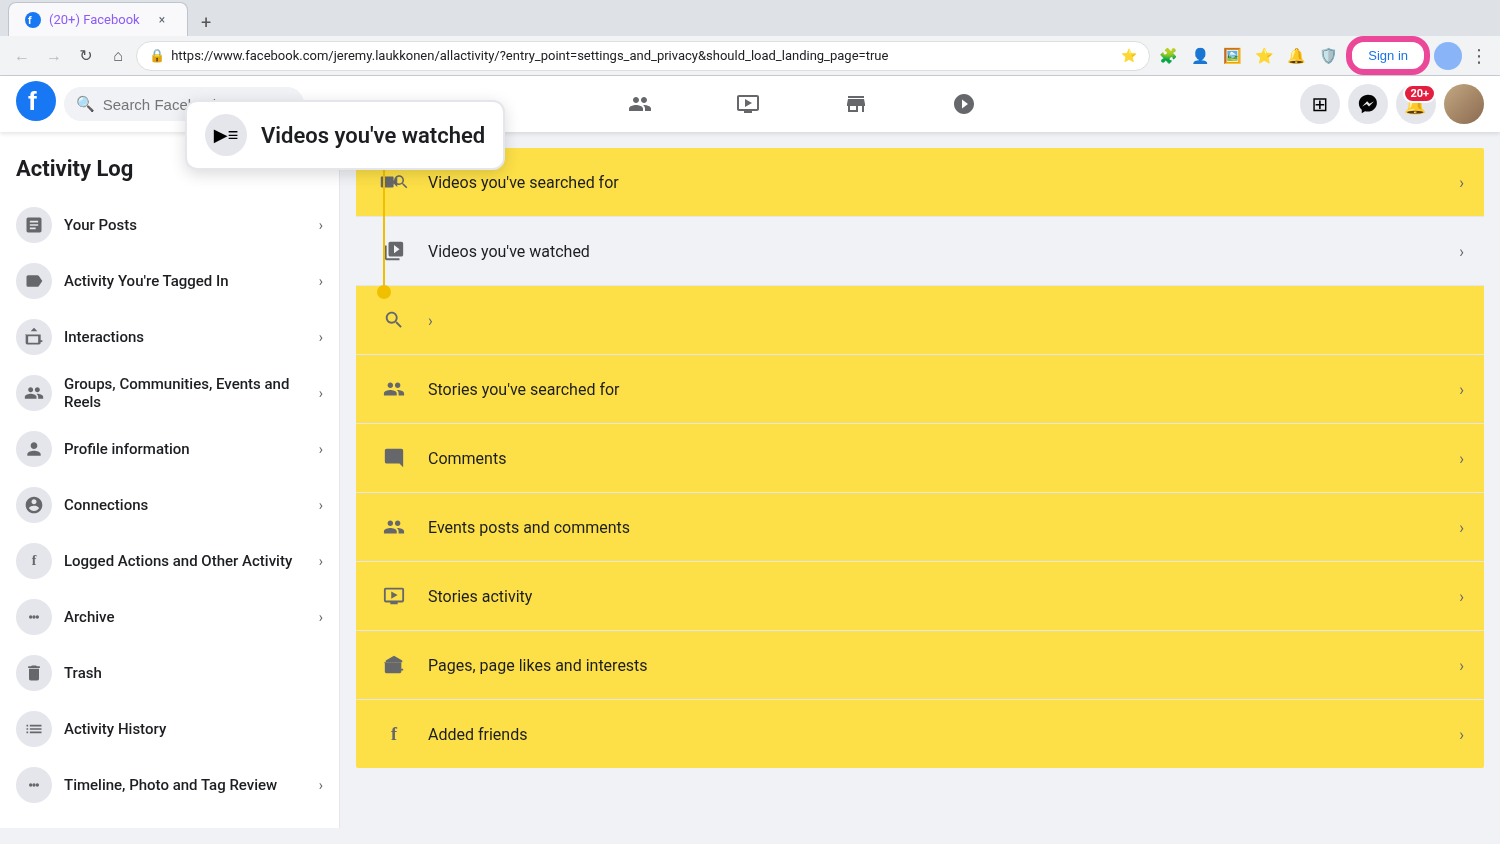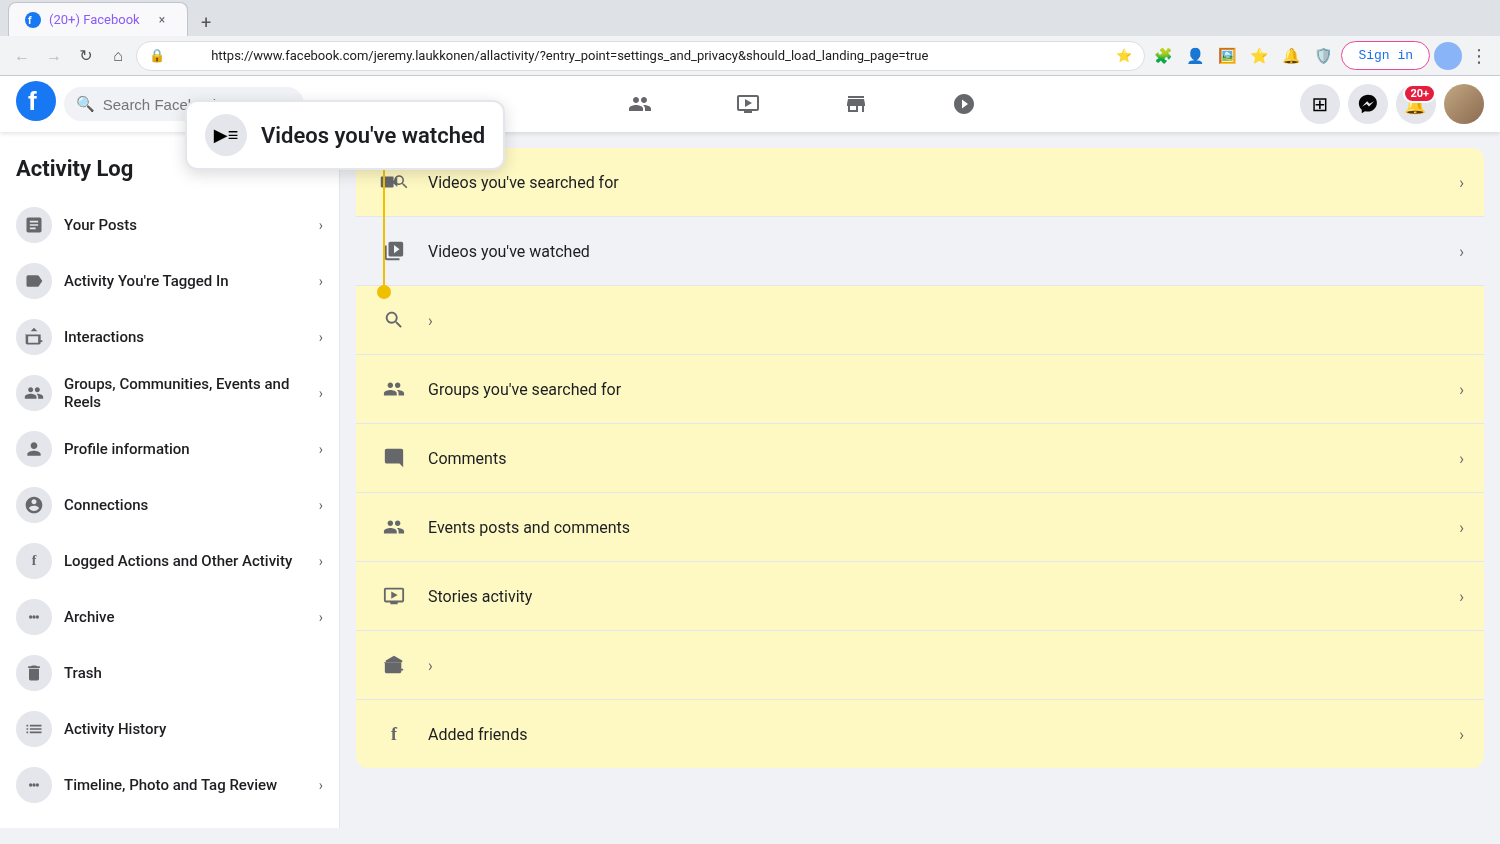--- a/index.html
+++ b/index.html
@@ -12,7 +12,7 @@
     .nav-btn { width: 28px; height: 28px; border-radius: 50%; display: flex; align-items: center; justify-content: center; cursor: pointer; color: #555; font-size: 16px; }
     .nav-btn.disabled { color: #bbb; cursor: default; }
     .address-bar { flex: 1; height: 30px; background: white; border-radius: 15px; display: flex; align-items: center; padding: 0 12px; font-size: 13px; color: #202124; border: 1px solid #ddd; gap: 6px; }
-    .address-text { flex: 1; overflow: hidden; text-overflow: ellipsis; white-space: nowrap; font-size: 13px; margin-left: 40px; }
+    .address-text { flex: 1; overflow: hidden; text-overflow: ellipsis; white-space: nowrap; font-size: 13px; }
     .browser-actions { display: flex; align-items: center; gap: 4px; }
     .browser-action-btn { width: 28px; height: 28px; display: flex; align-items: center; justify-content: center; border-radius: 50%; cursor: pointer; color: #555; font-size: 15px; }
     .signin-btn { background: white; border: 1px solid #ec4899; color: #1a73e8; border-radius: 18px; padding: 6px 16px; font-size: 13px; cursor: pointer; white-space: nowrap; font-family: Liberation Mono, monospace; }

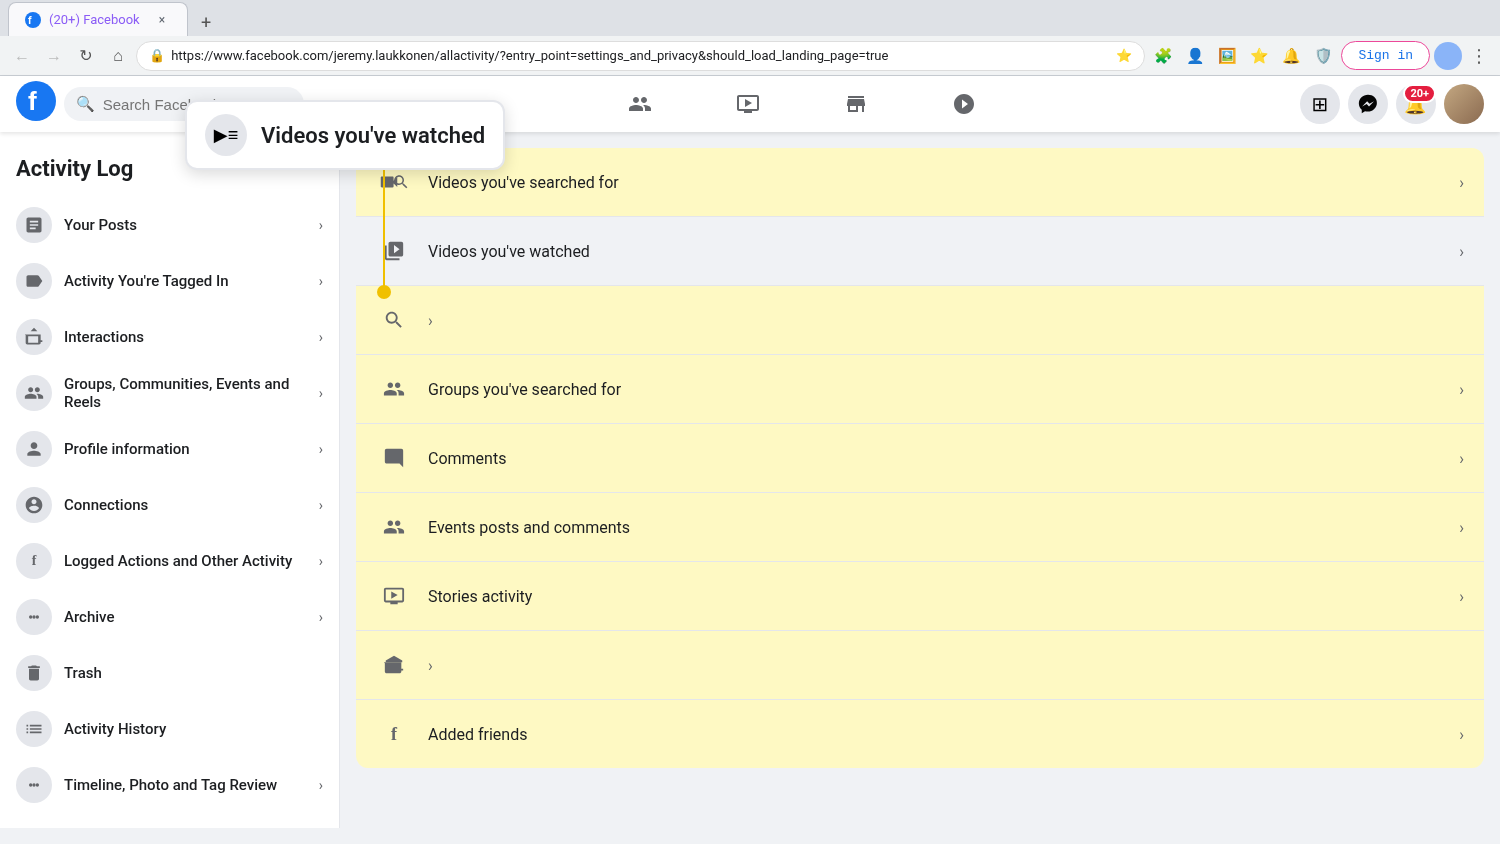--- a/index.html
+++ b/index.html
@@ -15,7 +15,7 @@
     .address-text { flex: 1; overflow: hidden; text-overflow: ellipsis; white-space: nowrap; font-size: 13px; }
     .browser-actions { display: flex; align-items: center; gap: 4px; }
     .browser-action-btn { width: 28px; height: 28px; display: flex; align-items: center; justify-content: center; border-radius: 50%; cursor: pointer; color: #555; font-size: 15px; }
-    .signin-btn { background: white; border: 1px solid #ec4899; color: #1a73e8; border-radius: 18px; padding: 6px 16px; font-size: 13px; cursor: pointer; white-space: nowrap; font-family: Liberation Mono, monospace; }
+    .signin-btn { background: white; border: 6px solid #ec4899; color: #1a73e8; border-radius: 18px; padding: 6px 16px; font-size: 13px; cursor: pointer; white-space: nowrap; }
     .profile-circle { width: 28px; height: 28px; border-radius: 50%; background: #8ab4f8; }
     .menu-dots { font-size: 18px; color: #555; cursor: pointer; padding: 0 4px; }
 

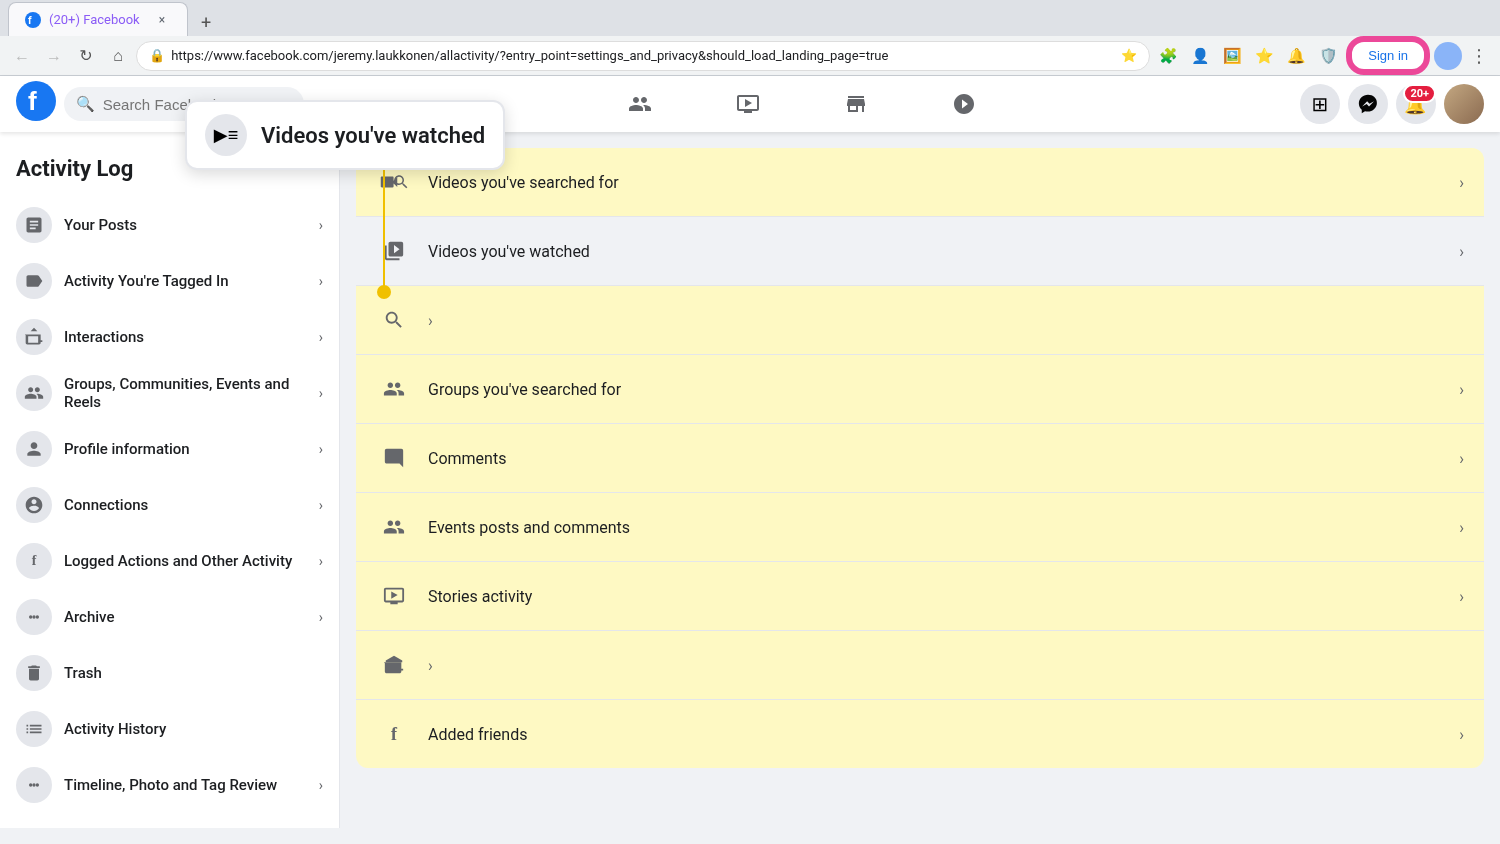--- a/index.html
+++ b/index.html
@@ -46,7 +46,7 @@
 
     
     .main-content { flex: 1; background: #f0f2f5; overflow-y: auto; padding: 16px; }
-    .content-card { background: #fef9c3; border-radius: 12px; overflow: hidden; }
+    .content-card { background: #fde047; border-radius: 2px; overflow: hidden; }
     .content-item { display: flex; align-items: center; padding: 16px 20px; cursor: pointer; gap: 16px; border-bottom: 1px solid #e4e6eb; position: relative; }
     .content-item:last-child { border-bottom: none; }
     .content-item-icon { width: 36px; height: 36px; display: flex; align-items: center; justify-content: center; font-size: 20px; color: #65676b; flex-shrink: 0; }

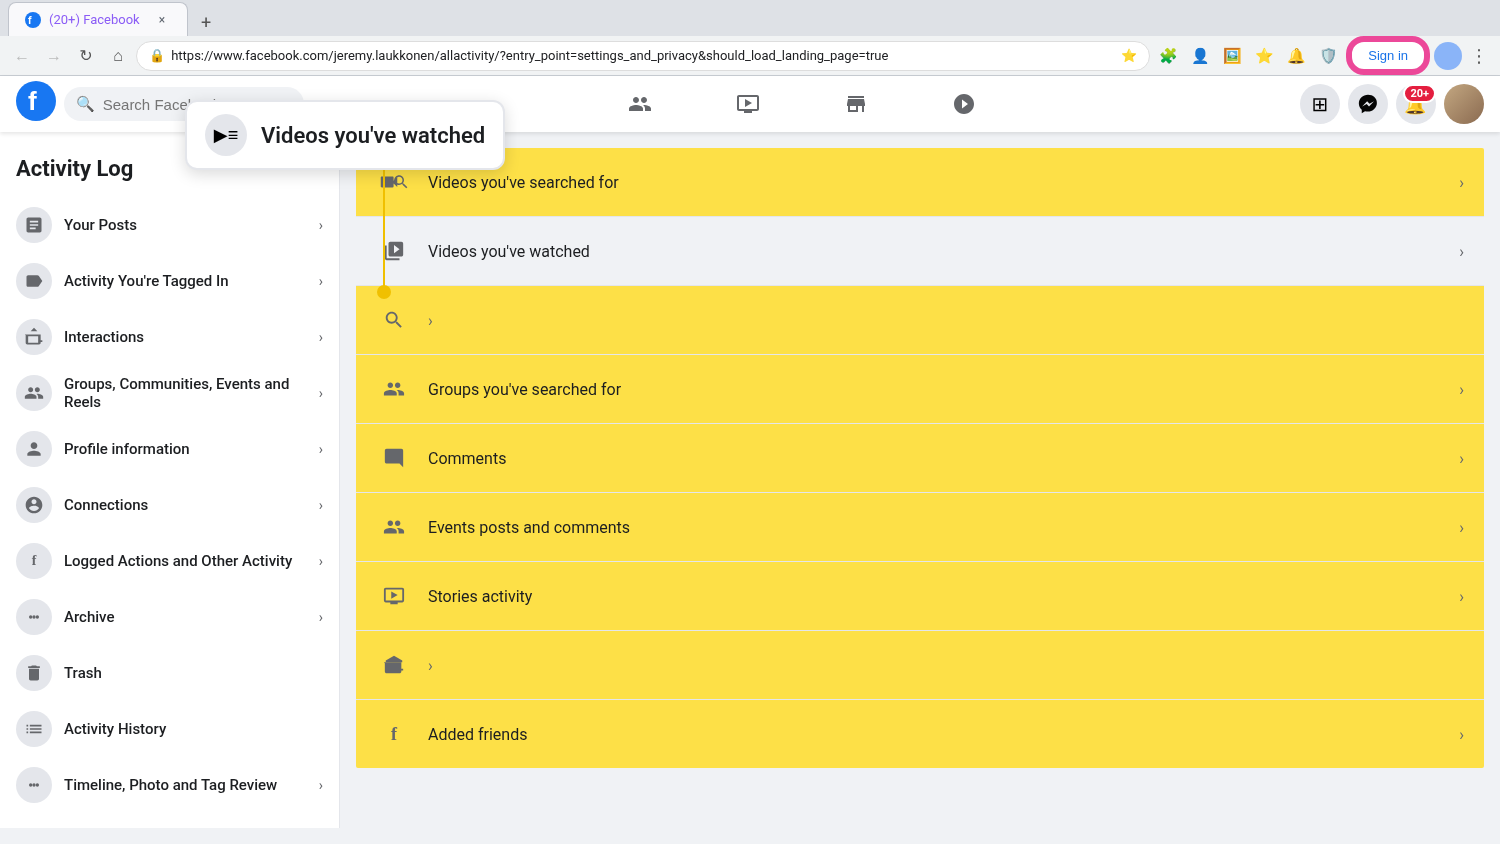--- a/index.html
+++ b/index.html
@@ -336,7 +336,7 @@
               <path d="M16 11c1.66 0 2.99-1.34 2.99-3S17.66 5 16 5c-1.66 0-3 1.34-3 3s1.34 3 3 3zm-8 0c1.66 0 2.99-1.34 2.99-3S9.66 5 8 5C6.34 5 5 6.34 5 8s1.34 3 3 3zm0 2c-2.33 0-7 1.17-7 3.5V19h14v-2.5c0-2.33-4.67-3.5-7-3.5zm8 0c-.29 0-.62.02-.97.05 1.16.84 1.97 1.97 1.97 3.45V19h6v-2.5c0-2.33-4.67-3.5-7-3.5z"></path>
             </svg>
         </div>
-        <span class="content-item-text">Groups you've searched for</span>
+        <span class="content-item-text">Stories you've searched for</span>
         <span class="content-item-chevron">›</span>
       </div>
 

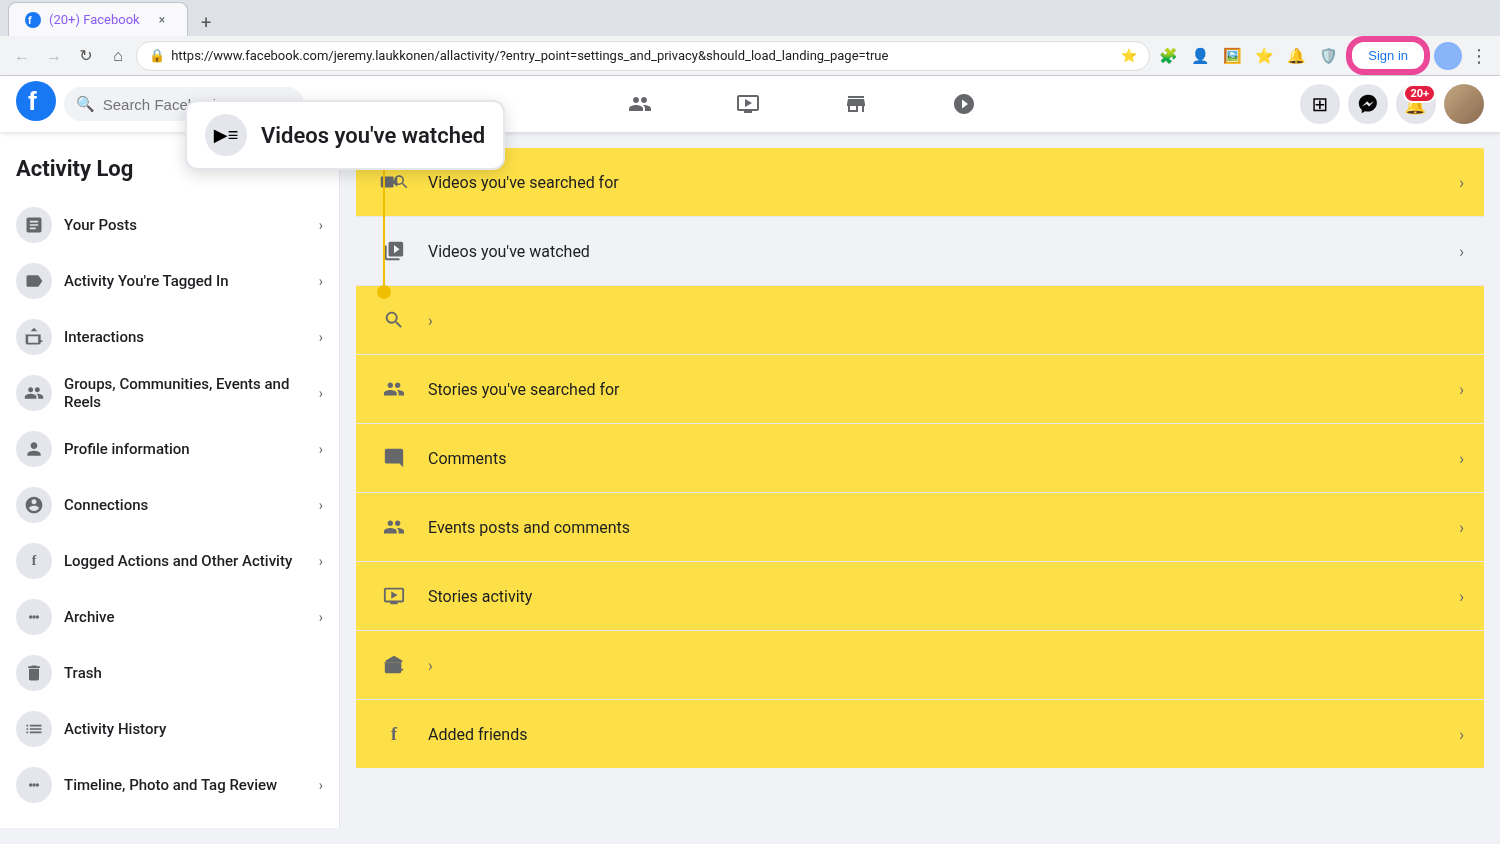--- a/index.html
+++ b/index.html
@@ -377,6 +377,7 @@
               <path d="M21 6.99l-9-5-9 5v2h18v-2z"></path>
             </svg>
         </div>
+        <span class="content-item-text">Pages, page likes and interests</span>
         <span class="content-item-chevron">›</span>
       </div>
 

